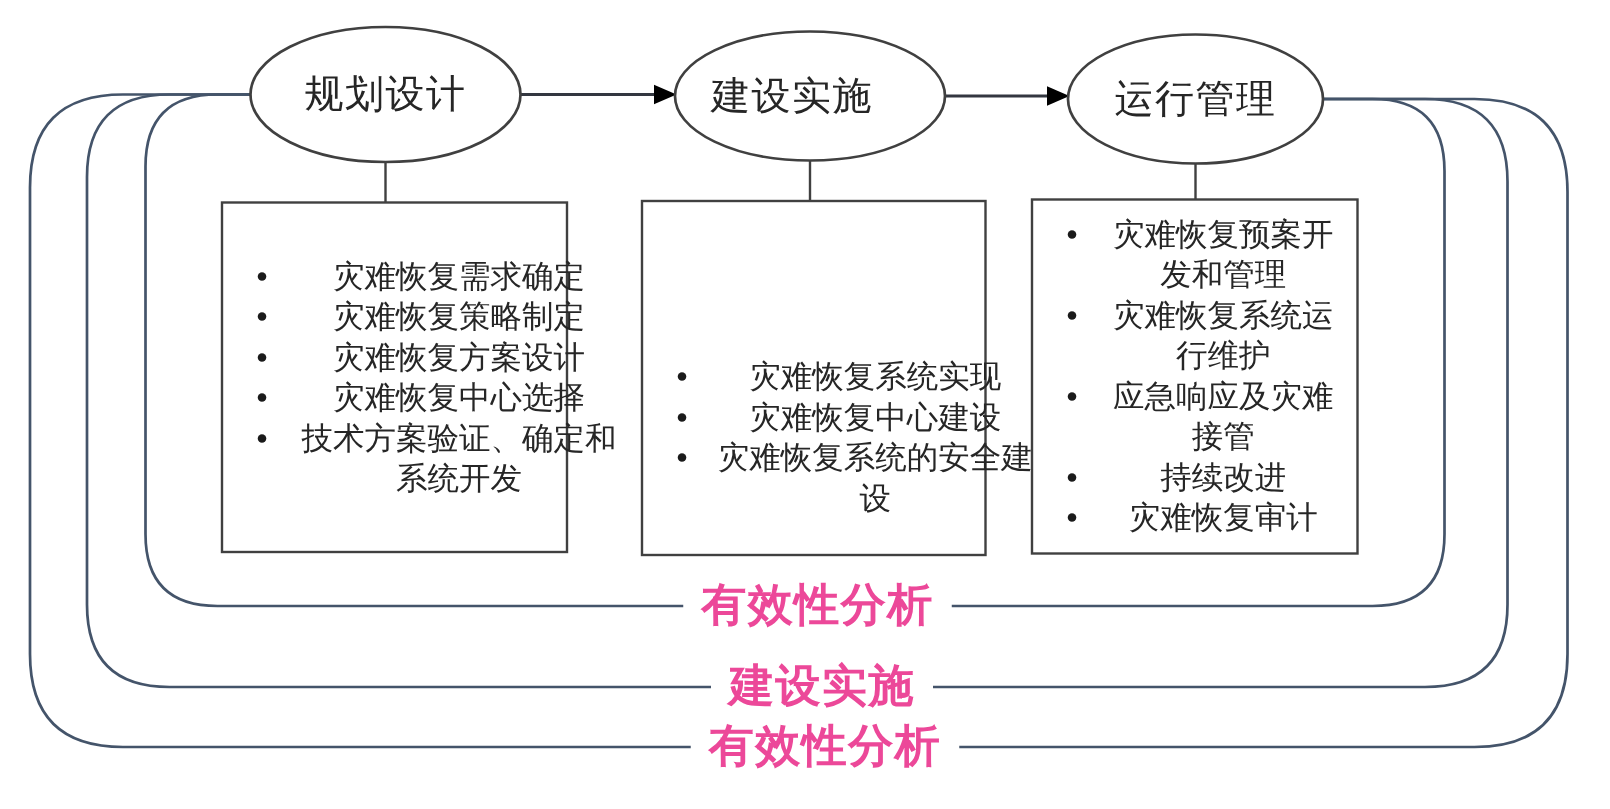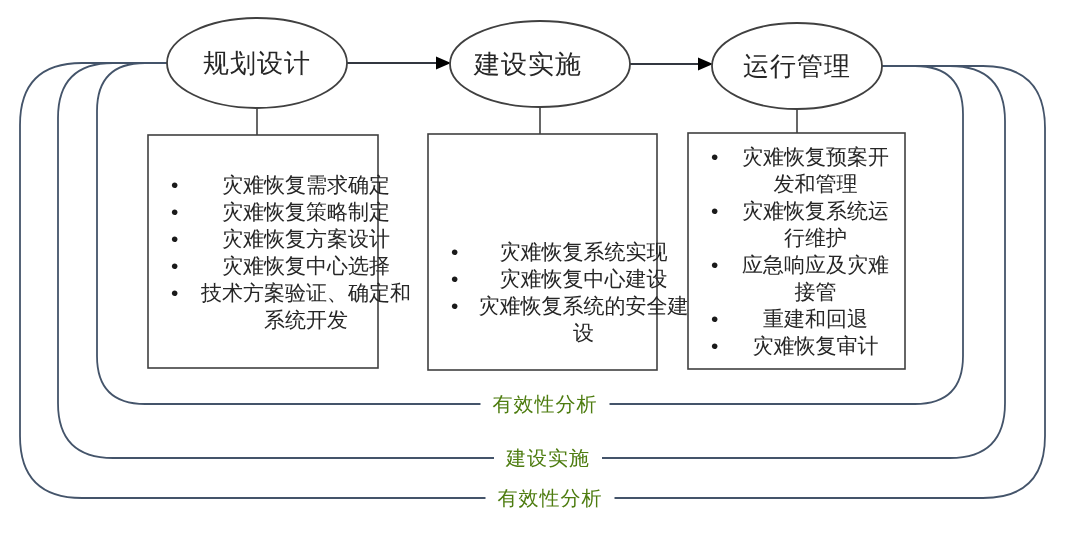--- a/index.html
+++ b/index.html
@@ -104,7 +104,7 @@
       <li><span>灾难恢复预案开发和管理</span></li>
       <li><span>灾难恢复系统运行维护</span></li>
       <li><span>应急响应及灾难接管</span></li>
-      <li><span>重建和回退</span></li>
+      <li><span>持续改进</span></li>
       <li><span>灾难恢复审计</span></li>
     </ul>
   </div>

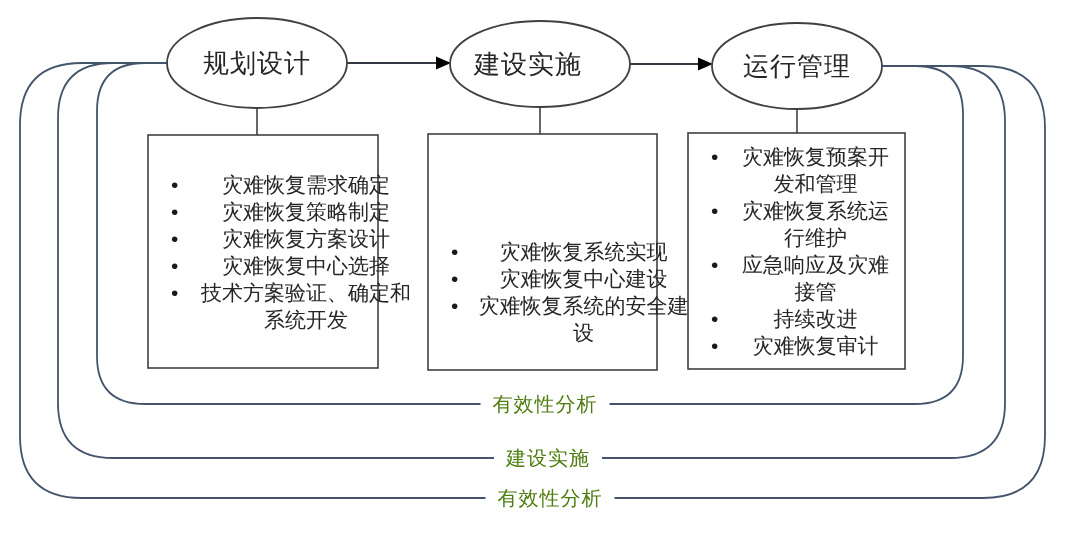--- a/index.html
+++ b/index.html
@@ -42,10 +42,11 @@
     transform: translate(-50%, -50%);
     background: #ffffff;
     padding: 0 12px;
-    font-size: 20px;
-    color: #4d7c0f;
+    font-size: 30px;
+    color: #ec4899;
     letter-spacing: 1px;
     white-space: nowrap;
+    font-weight: bold;
   }
 </style>
 </head>

